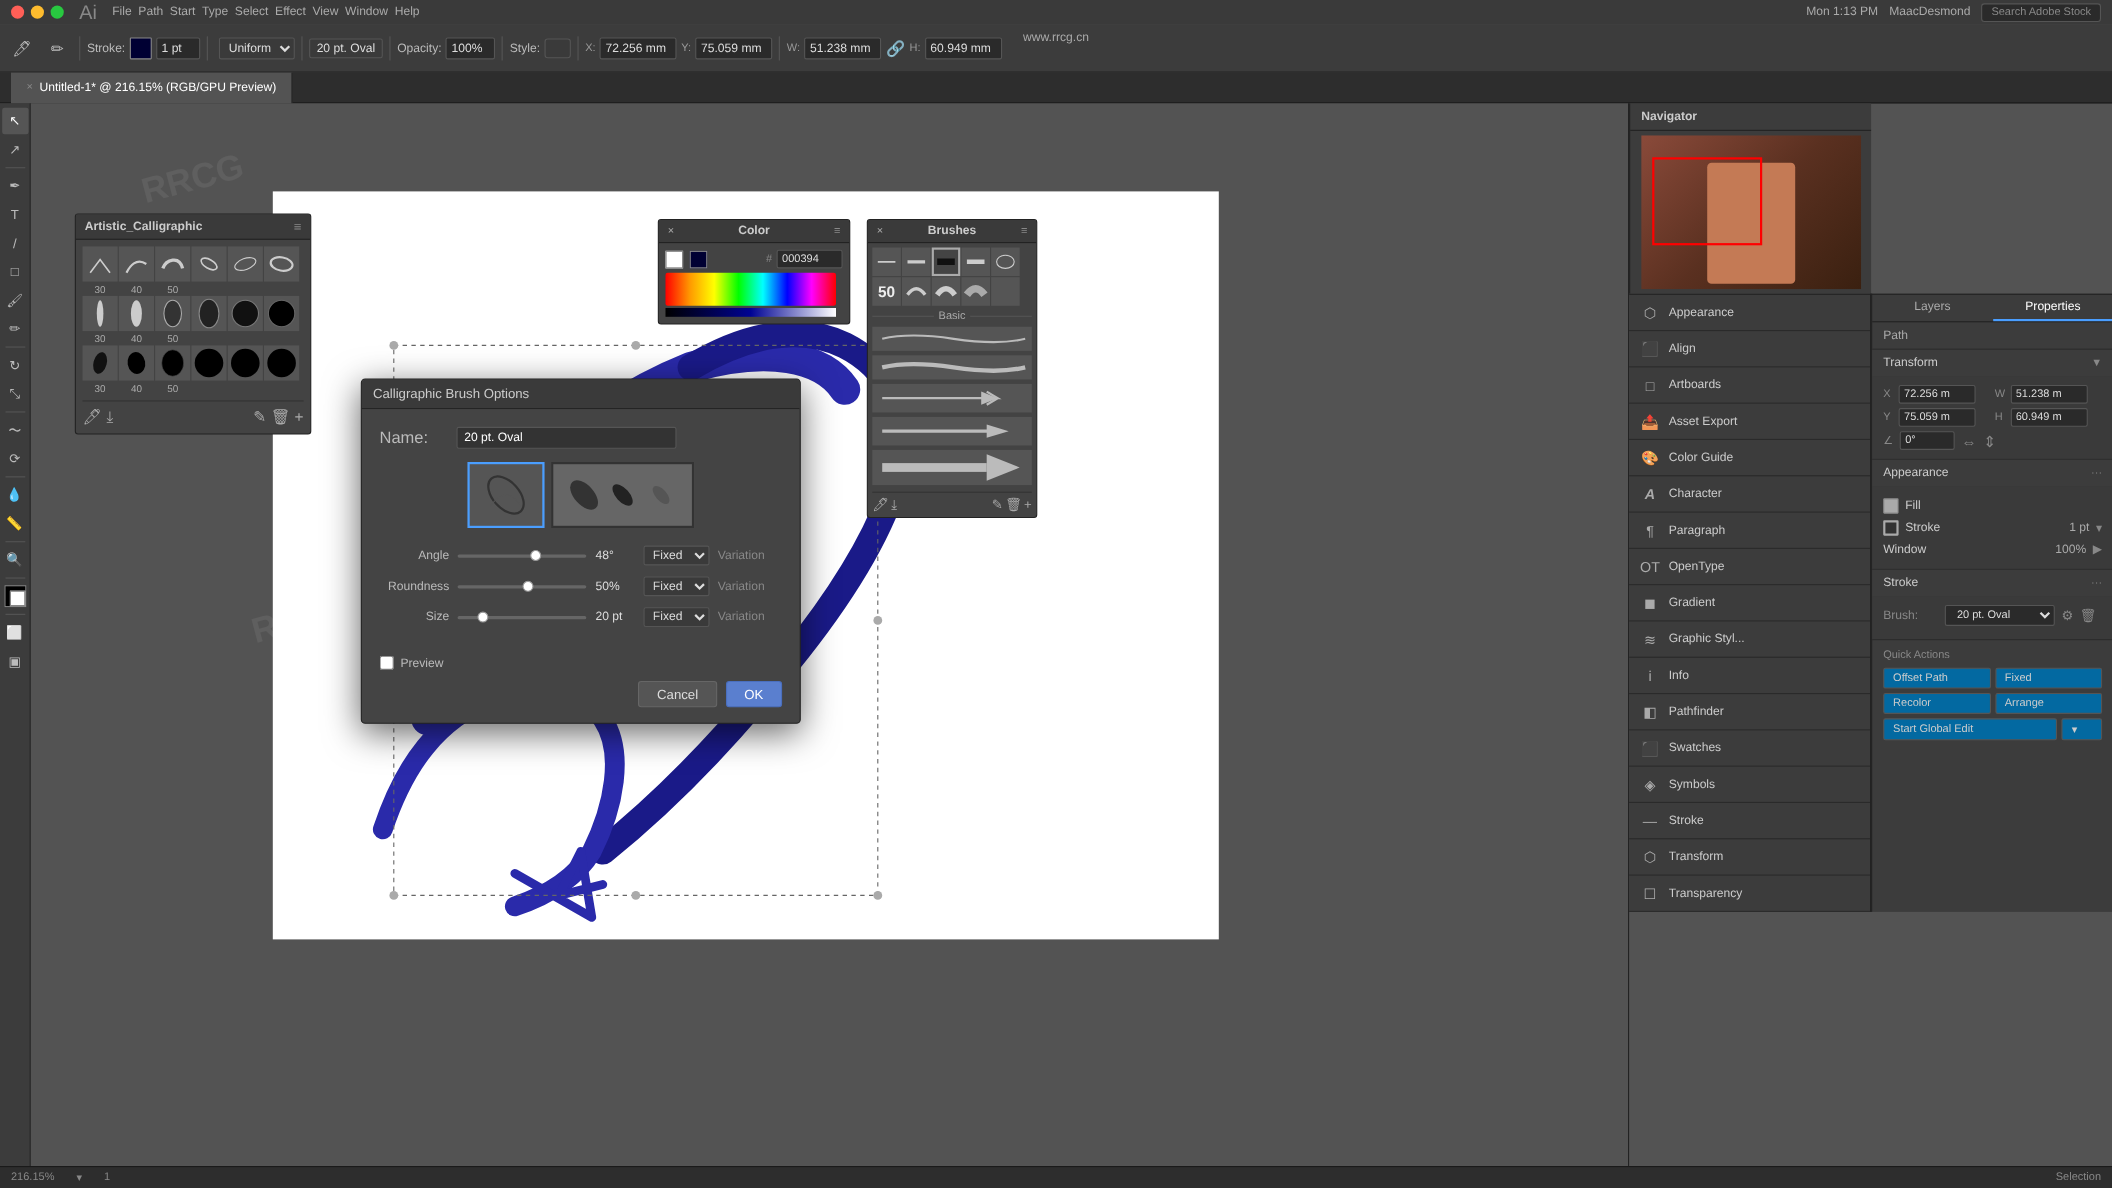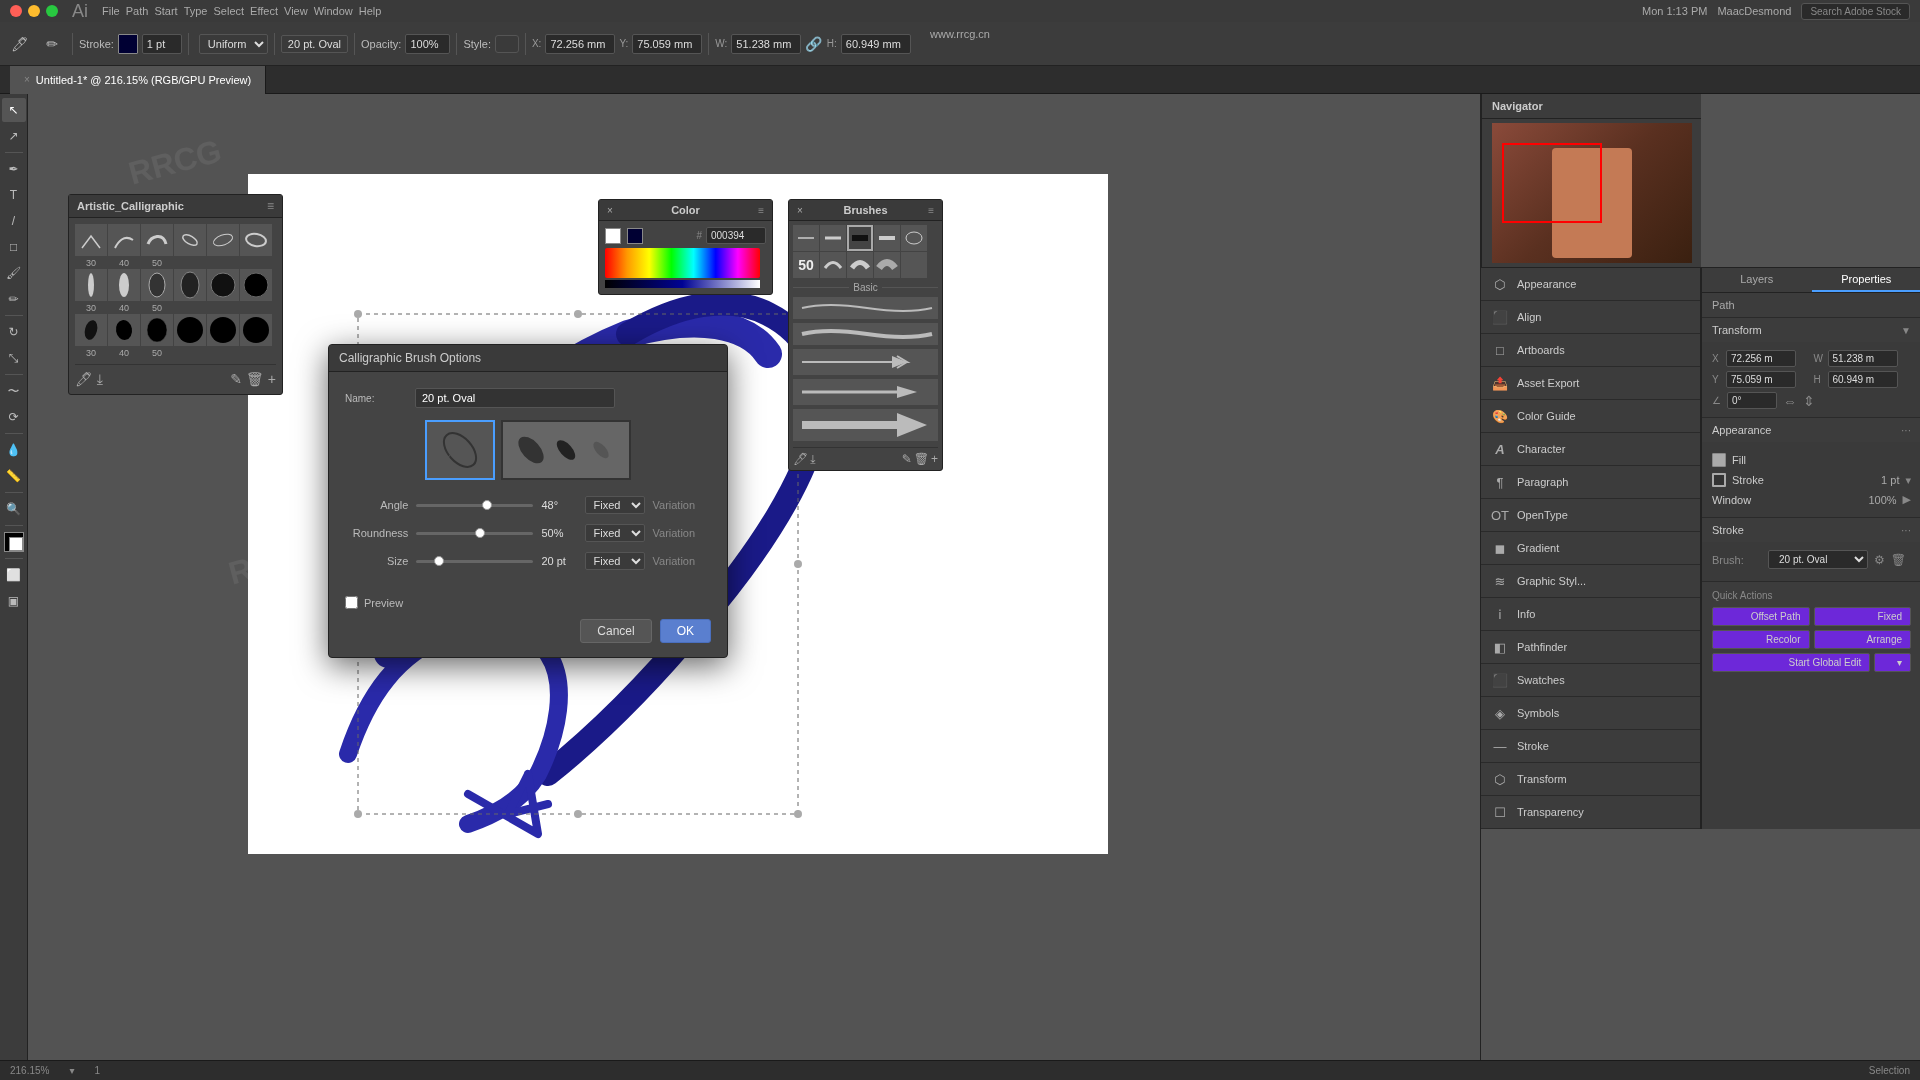--- a/index.html
+++ b/index.html
@@ -108,7 +108,7 @@
     .dialog-title { font-size: 12px; color: #ccc; }
     .dialog-body { padding: 16px; }
     .dialog-field { display: flex; align-items: center; margin-bottom: 12px; }
-    .dialog-field label { width: 70px; font-size: 10px; color: #bbb; }
+    .dialog-field label { width: 70px; font-size: 15px; color: #bbb; }
     .dialog-field input[type="text"] {
       background: #333; border: 1px solid #555; color: #fff; font-size: 11px;
       padding: 3px 6px; border-radius: 2px; width: 140px;

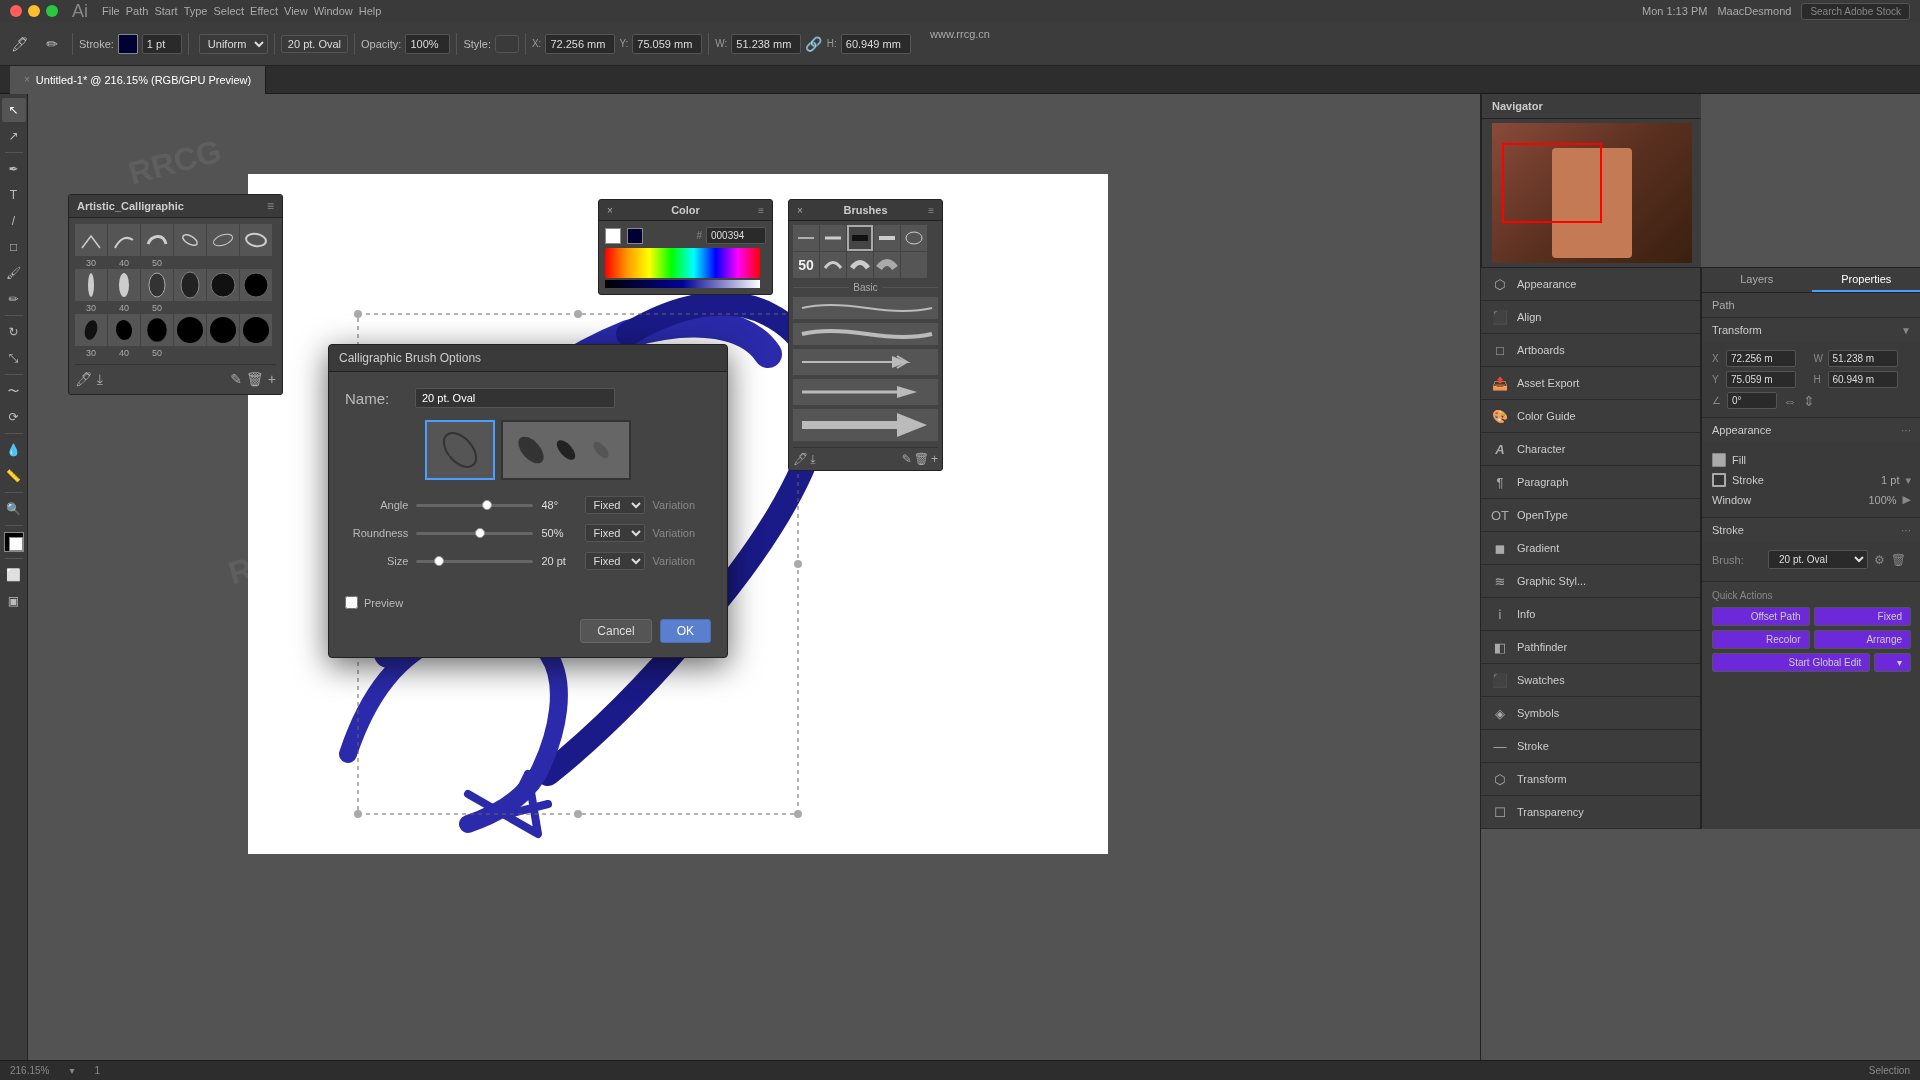--- a/index.html
+++ b/index.html
@@ -189,8 +189,8 @@
     .quick-actions-title { font-size: 10px; color: #888; margin-bottom: 6px; }
     .quick-action-row { display: flex; gap: 4px; margin-bottom: 4px; }
     .quick-action-btn {
-      background: #6d28d9; border: 1px solid #555; color: #ccc; font-size: 10px;
-      padding: 3px 8px; border-radius: 2px; cursor: pointer; flex: 1; text-align: right;
+      background: #0369a1; border: 1px solid #555; color: #ccc; font-size: 10px;
+      padding: 3px 8px; border-radius: 2px; cursor: pointer; flex: 1; text-align: left;
     }
 
     

